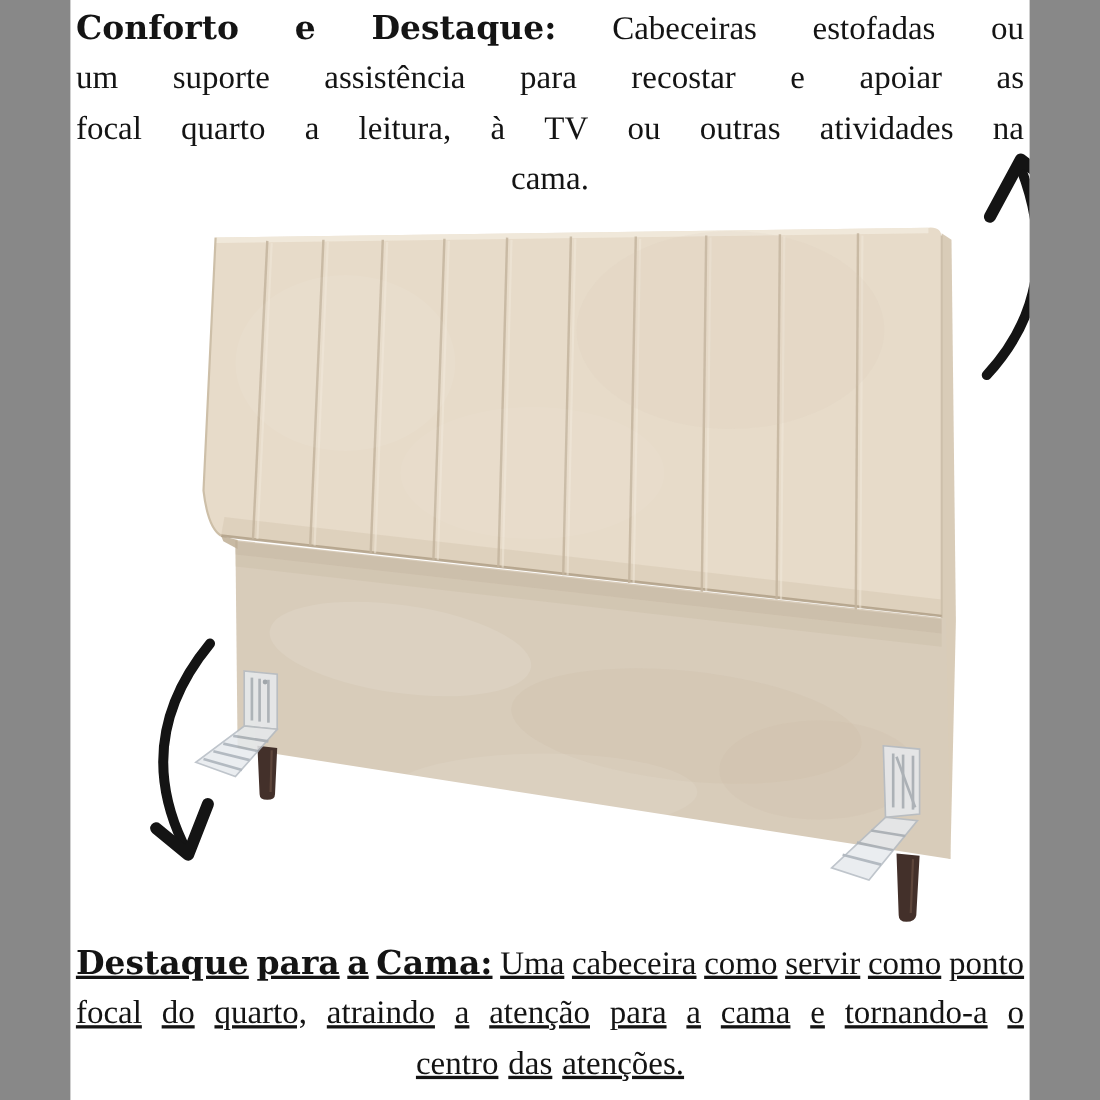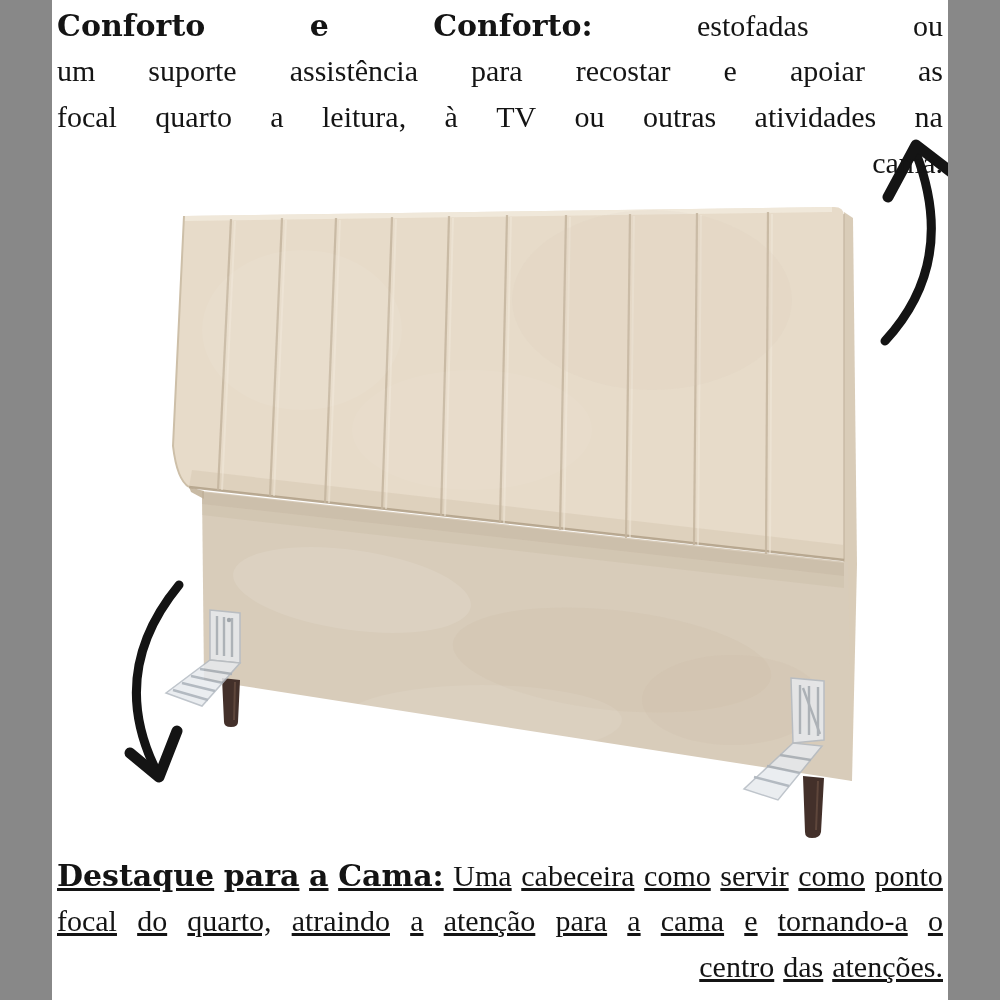--- a/index.html
+++ b/index.html
@@ -14,7 +14,7 @@
   .canvas{
     position:relative;width:872px;height:1000px;margin:0 auto;
     background:var(--background);overflow:hidden;
-    font-family:"Liberation Serif", serif;color:var(--text);padding-left:24px;
+    font-family:"Liberation Serif", serif;color:var(--text);
   }
   .para{position:absolute;left:5px;right:5px;font-size:30px;}
   .para-top{top:8px;}

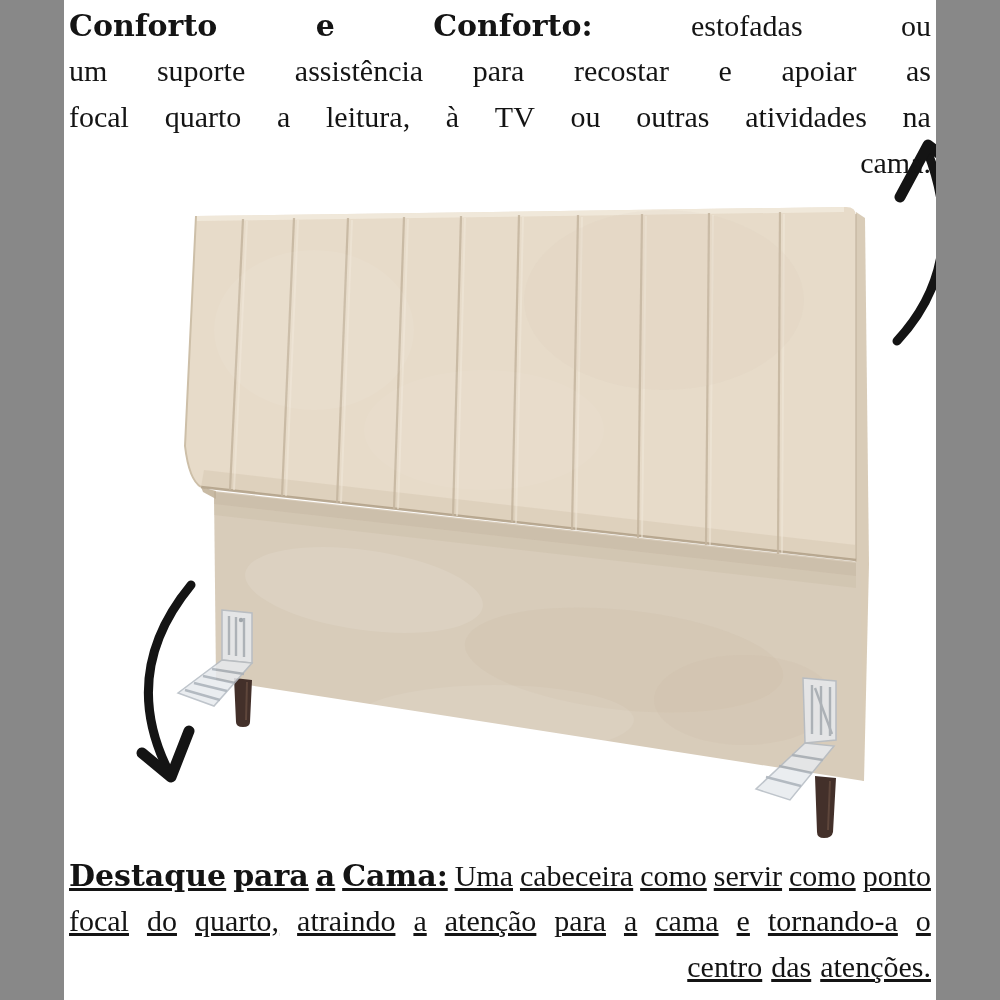--- a/index.html
+++ b/index.html
@@ -146,7 +146,7 @@
       <div class="line">
         <span class="w b">Conforto</span>
         <span class="w b">e</span>
-        <span class="w b">Conforto:</span>
+        <span class="w b">Destaque:</span>
         <span class="w">estofadas</span>
         <span class="w">ou</span>
       </div>

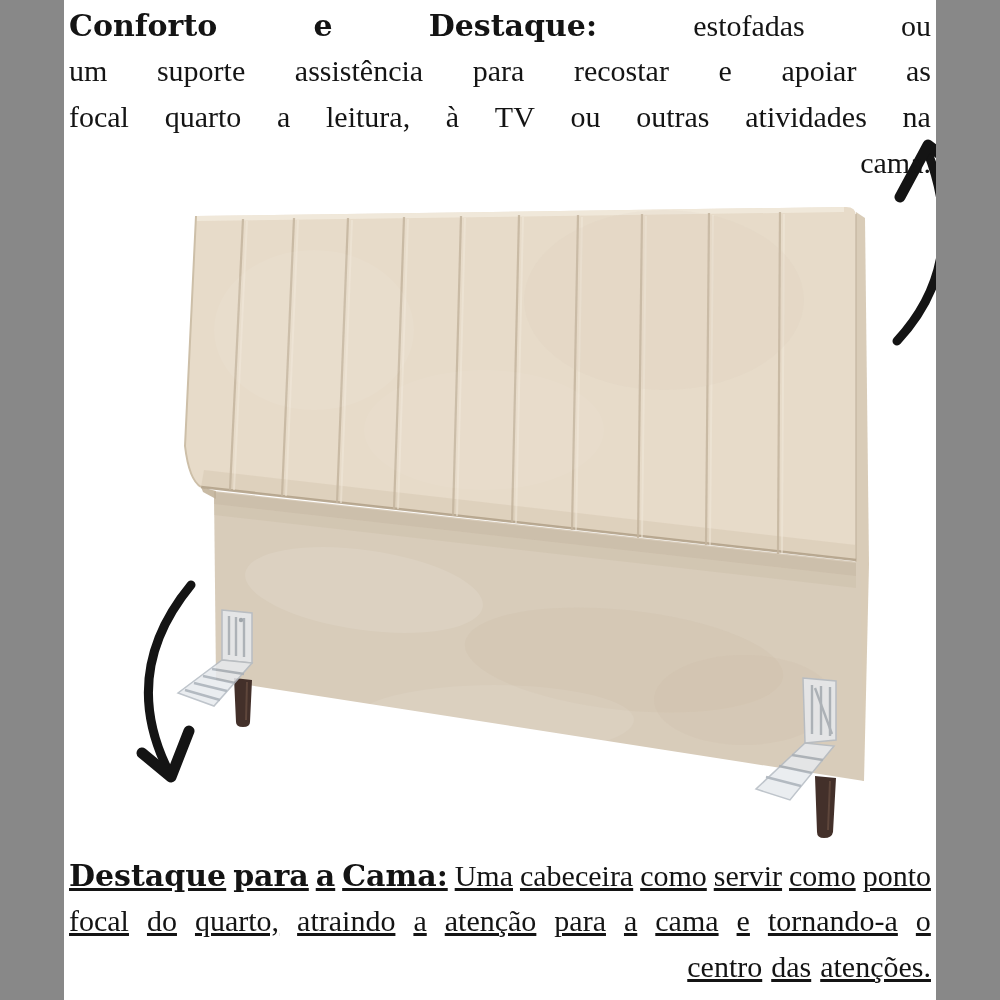--- a/index.html
+++ b/index.html
@@ -147,6 +147,7 @@
         <span class="w b">Conforto</span>
         <span class="w b">e</span>
         <span class="w b">Destaque:</span>
+        <span class="w">Cabeceiras</span>
         <span class="w">estofadas</span>
         <span class="w">ou</span>
       </div>

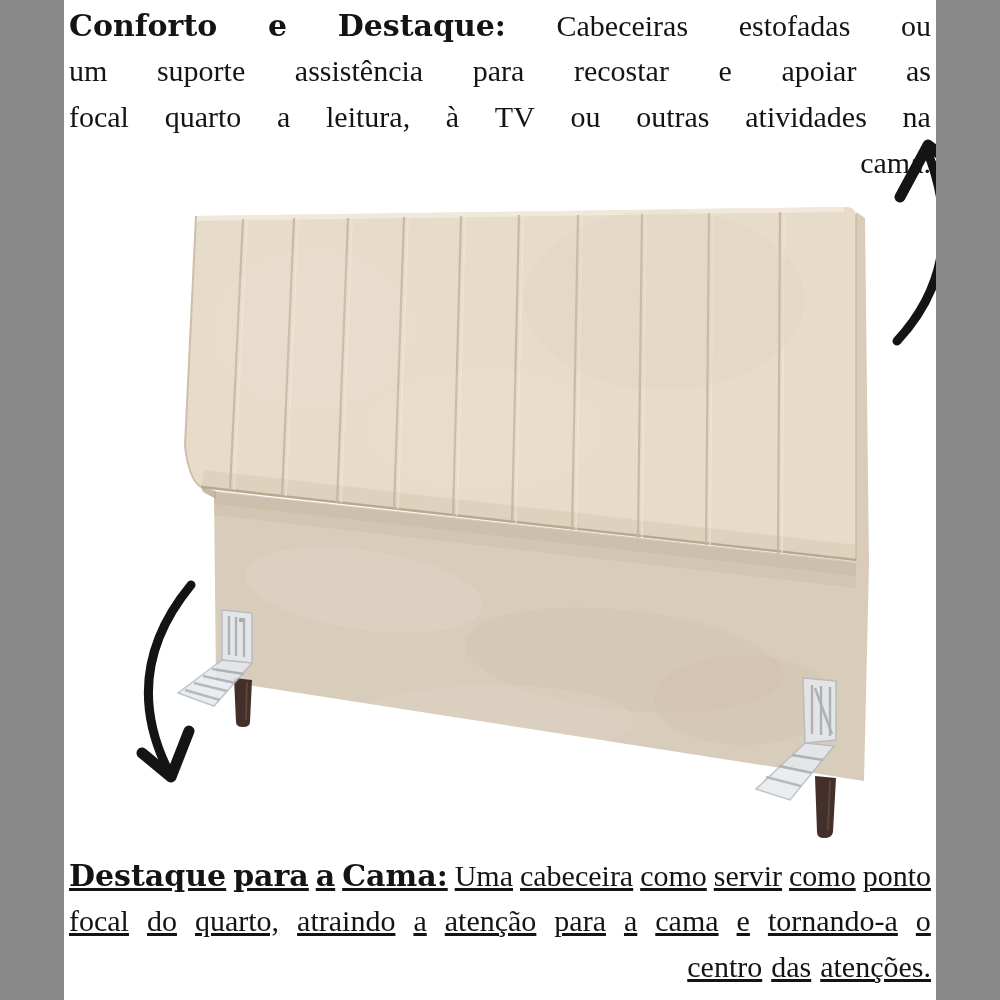--- a/index.html
+++ b/index.html
@@ -20,7 +20,7 @@
   .para-top{top:8px;}
   .para-bottom{top:858px;text-decoration:underline;}
   .line{display:flex;justify-content:space-between;align-items:baseline;height:46px;}
-  .line.nojust{justify-content:flex-end;gap:0.30em;}
+  .line.nojust{justify-content:center;gap:0.30em;}
   .w{white-space:pre;}
   .w.b{font-family:"DejaVu Serif", serif;font-weight:700;}
   .figure{position:absolute;left:0;top:0;width:1000px;height:1000px;}

